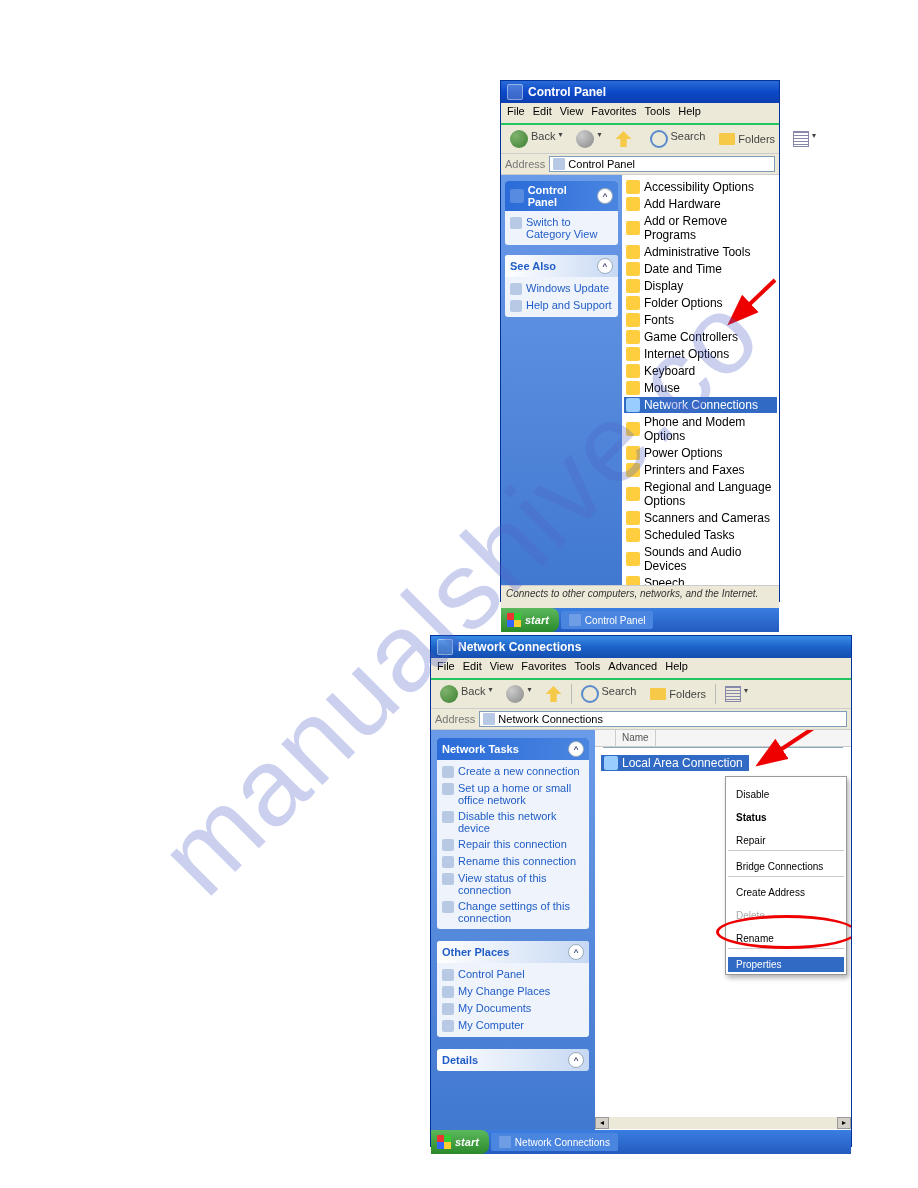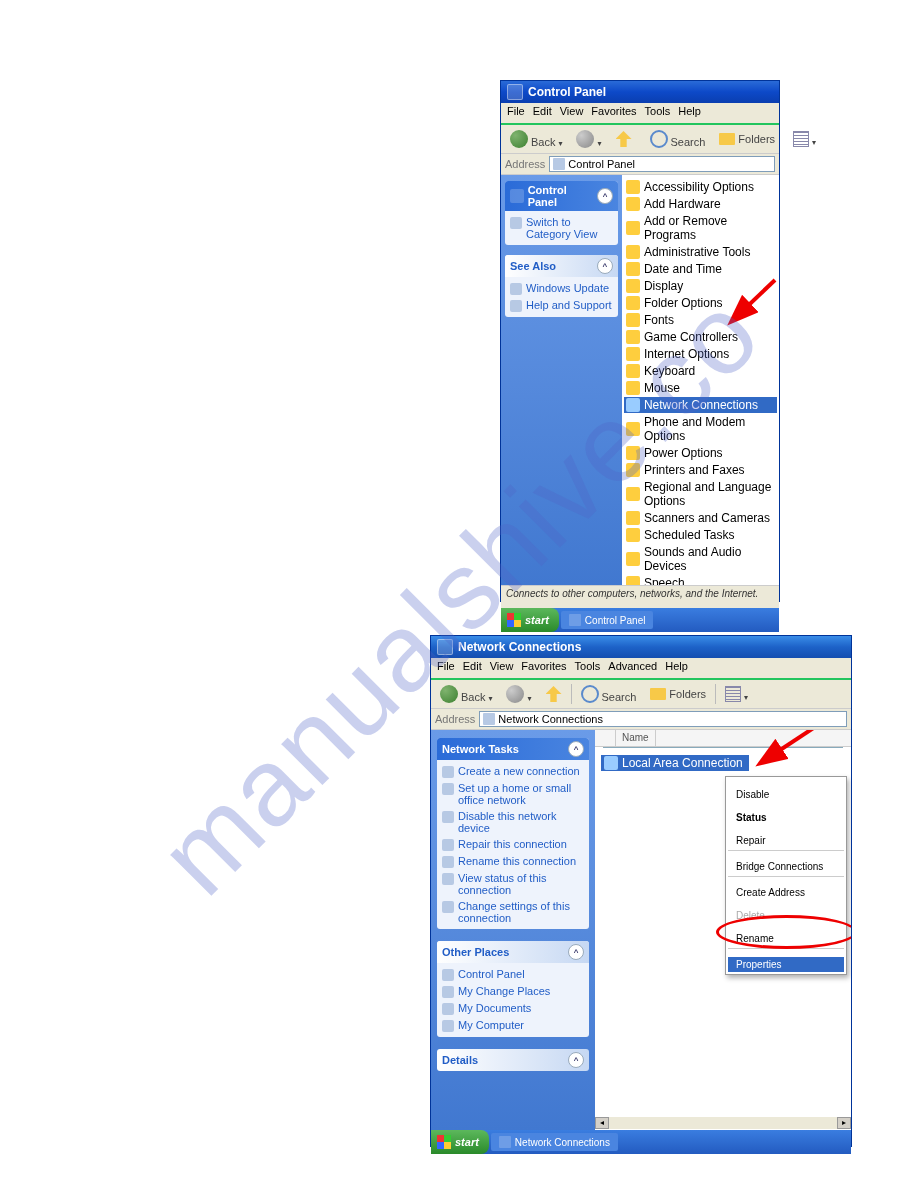--- a/index.html
+++ b/index.html
@@ -73,7 +73,7 @@
   }
   .tbtn {
     display: flex;
-    align-items: flex-end;
+    align-items: flex-start;
     gap: 3px;
     padding: 2px 4px;
     border: 1px solid transparent;

